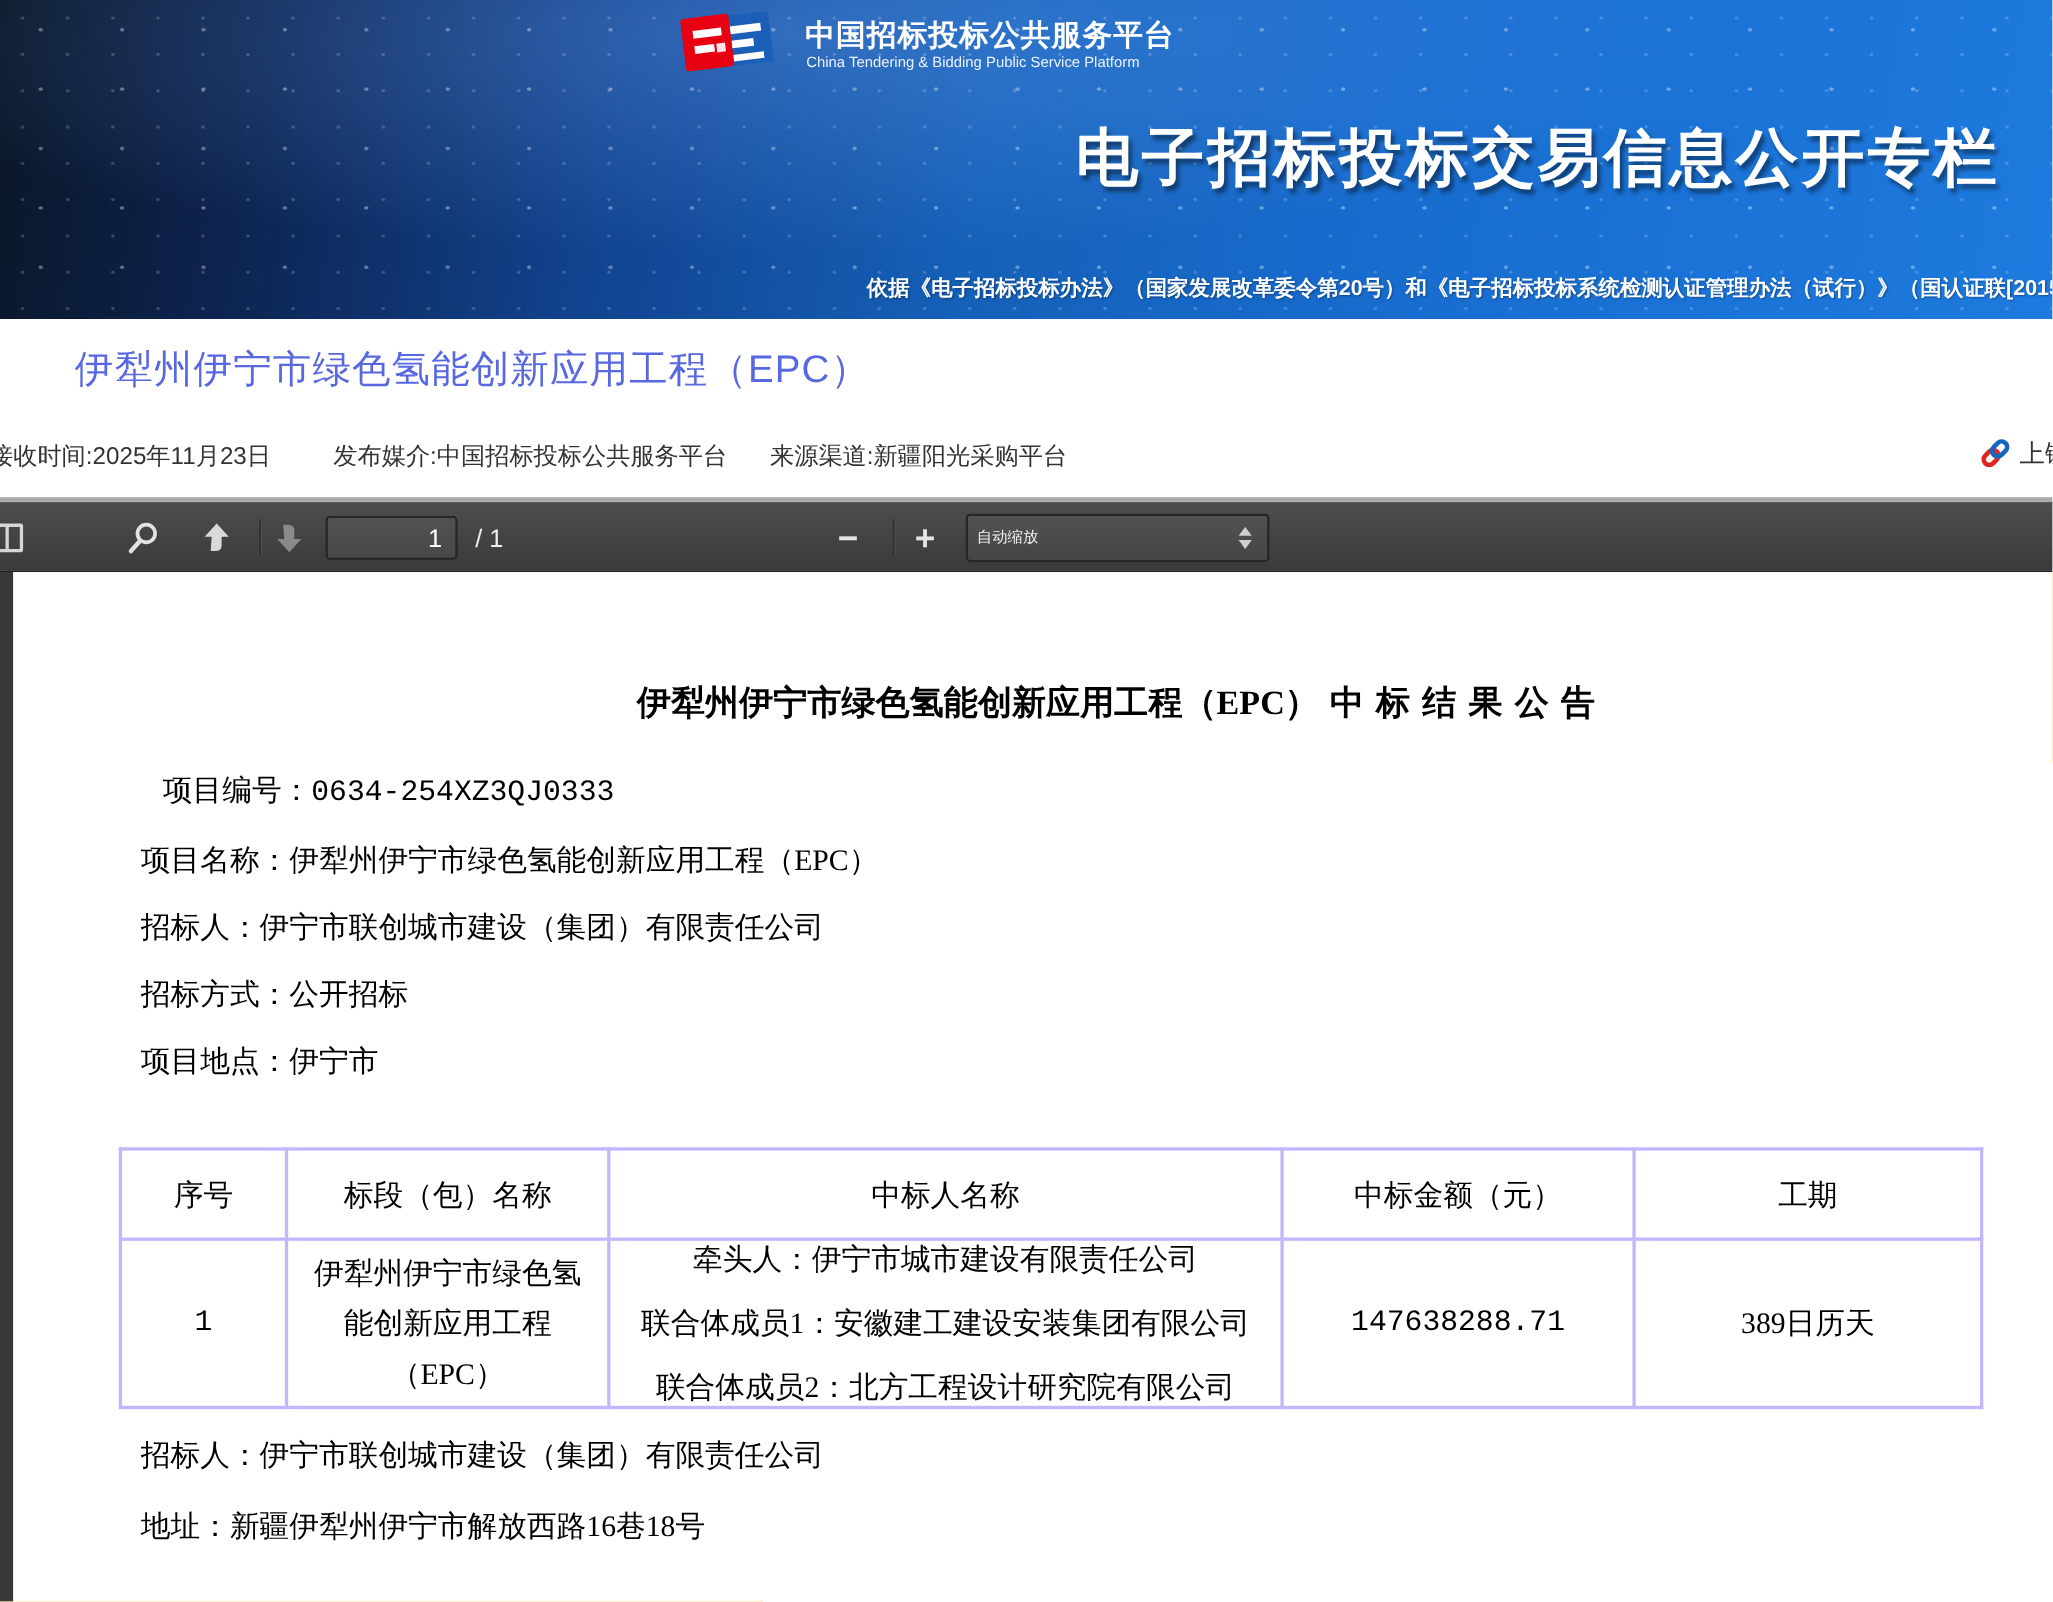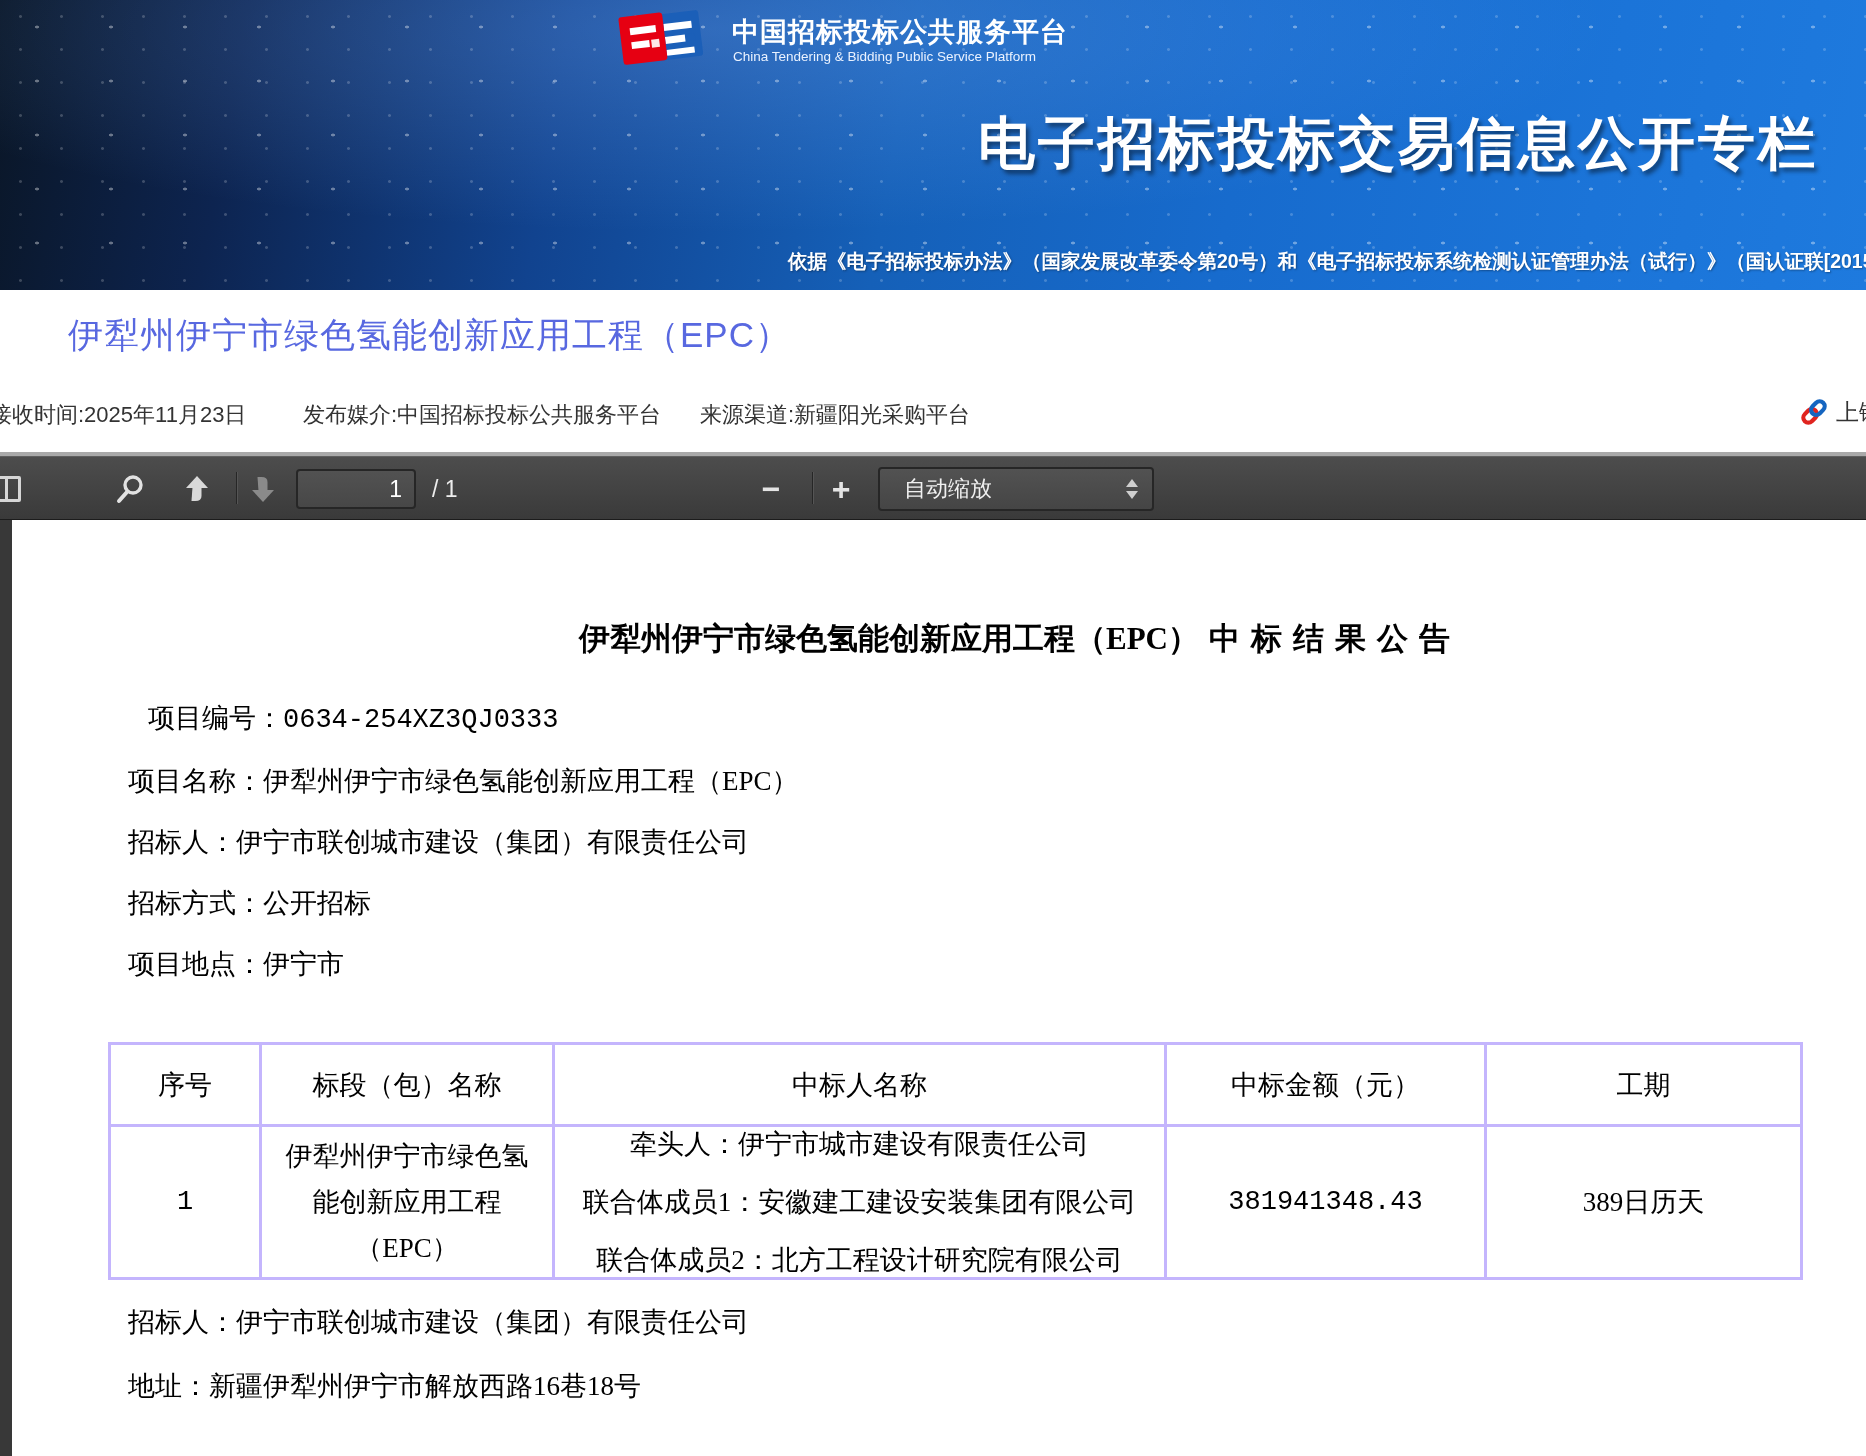--- a/index.html
+++ b/index.html
@@ -61,7 +61,7 @@
   .zoom-select { position:absolute; left:878px; top:11px; width:276px; height:44px;
                  background:linear-gradient(#525252,#454545); border:2px solid #262626; border-radius:4px;
                  display:flex; align-items:center; cursor:pointer; }
-  .zoom-label { color:#f0f0f0; font-size:22px; padding-left:24px; flex:1;font-family:Liberation Mono, monospace; }
+  .zoom-label { color:#f0f0f0; font-size:14px; padding-left:8px; flex:1;font-family:Liberation Mono, monospace; }
   .spinner { display:flex; flex-direction:column; gap:4px; margin-right:14px; }
   .spin-up { width:0; height:0; border-left:6px solid transparent; border-right:6px solid transparent;
              border-bottom:8px solid #cfcfcf; }

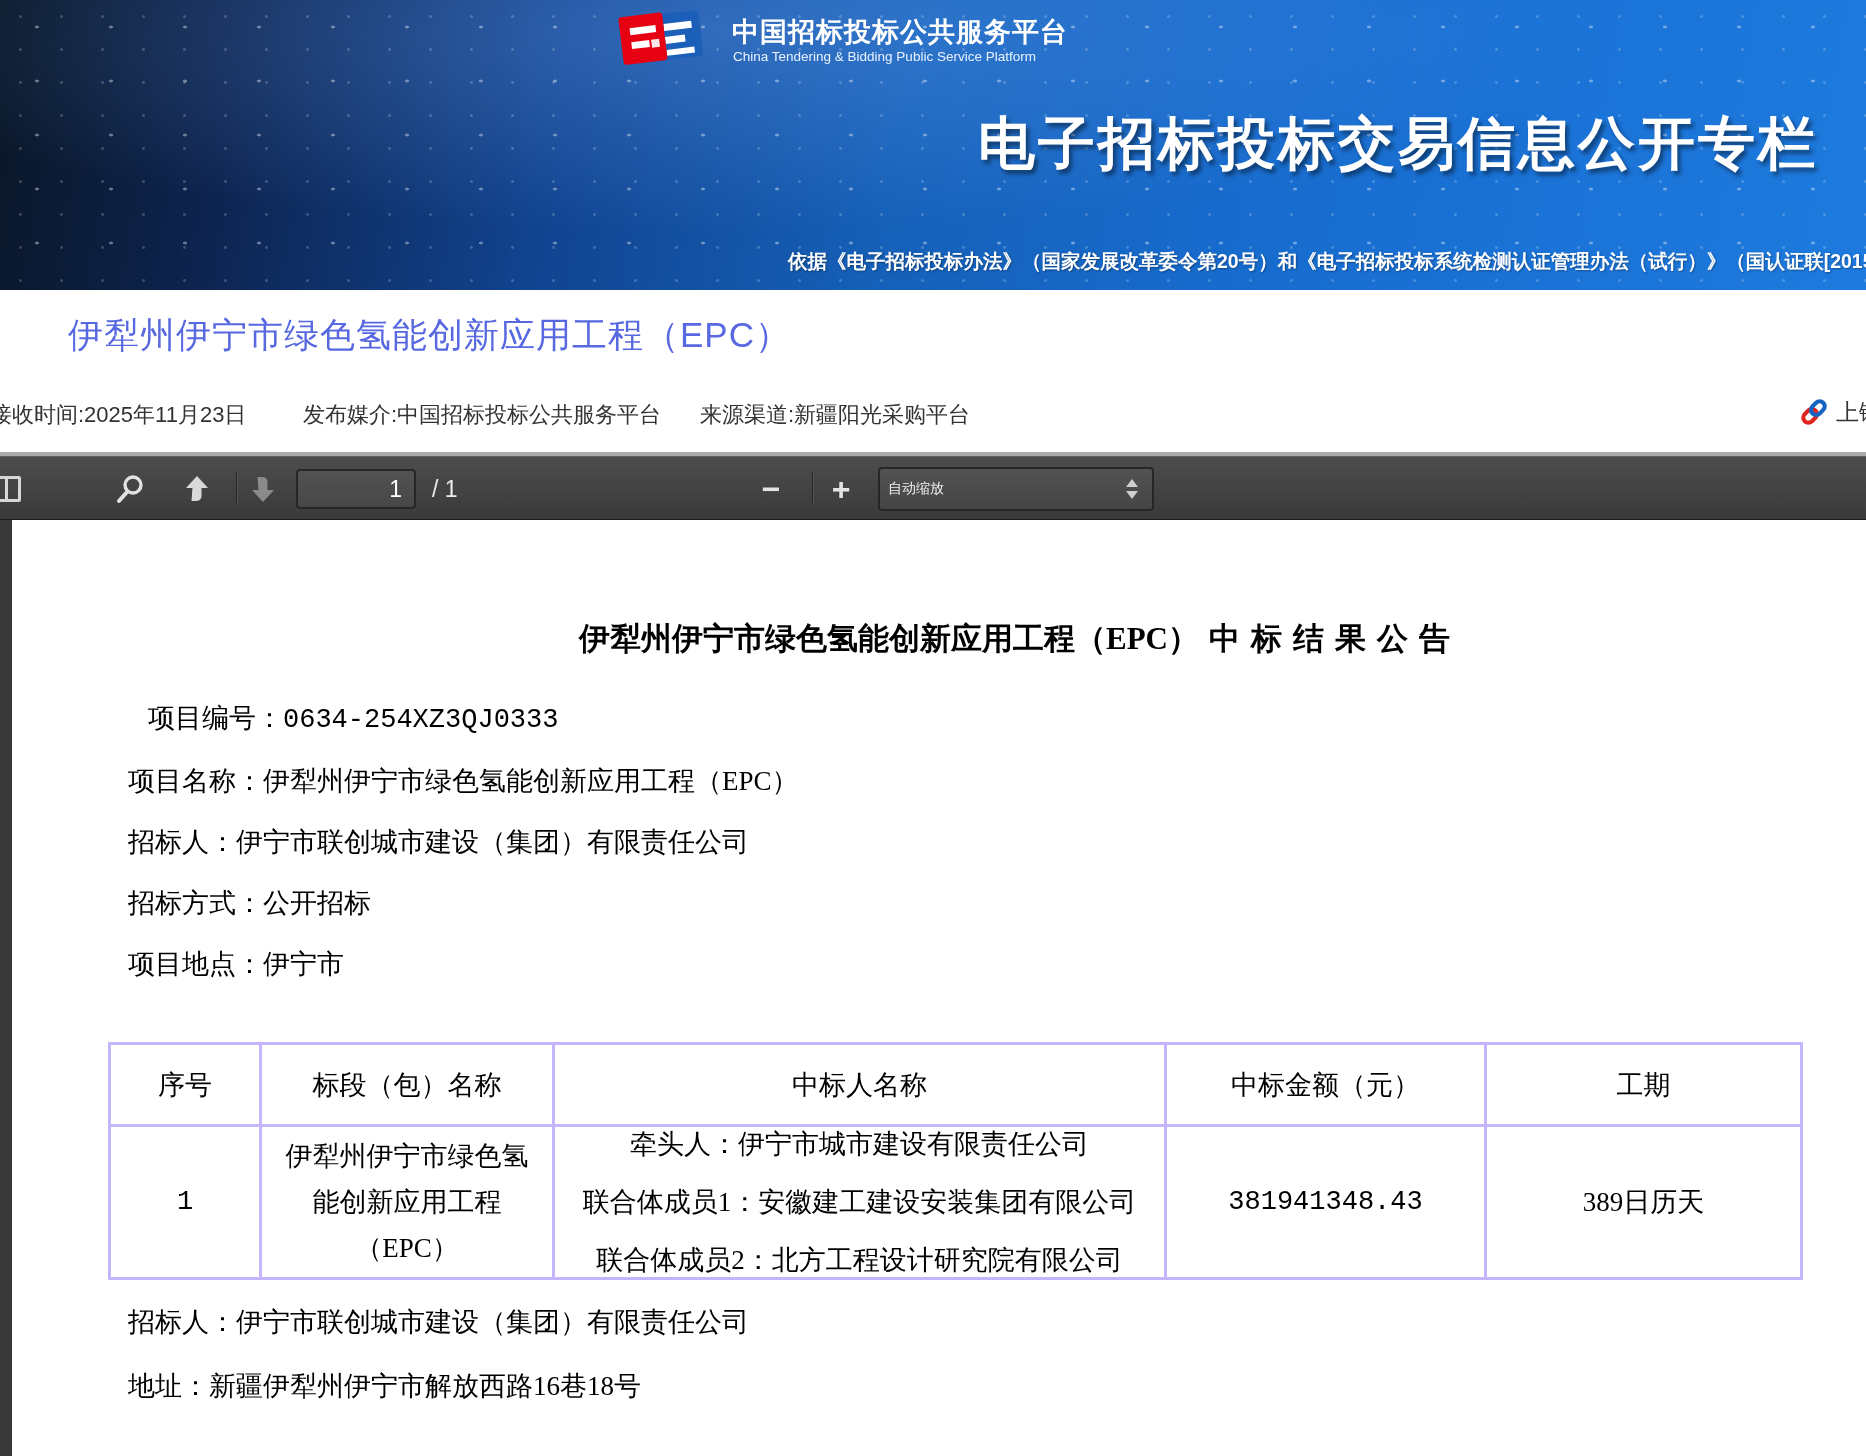--- a/index.html
+++ b/index.html
@@ -229,7 +229,7 @@
             <div class="winner-line">联合体成员1：安徽建工建设安装集团有限公司</div>
             <div class="winner-line">联合体成员2：北方工程设计研究院有限公司</div>
           </td>
-          <td class="amount-cell sans-num">381941348.43</td>
+          <td class="amount-cell sans-num">147638288.71</td>
           <td class="duration-cell">389日历天</td>
         </tr>
       </tbody>

